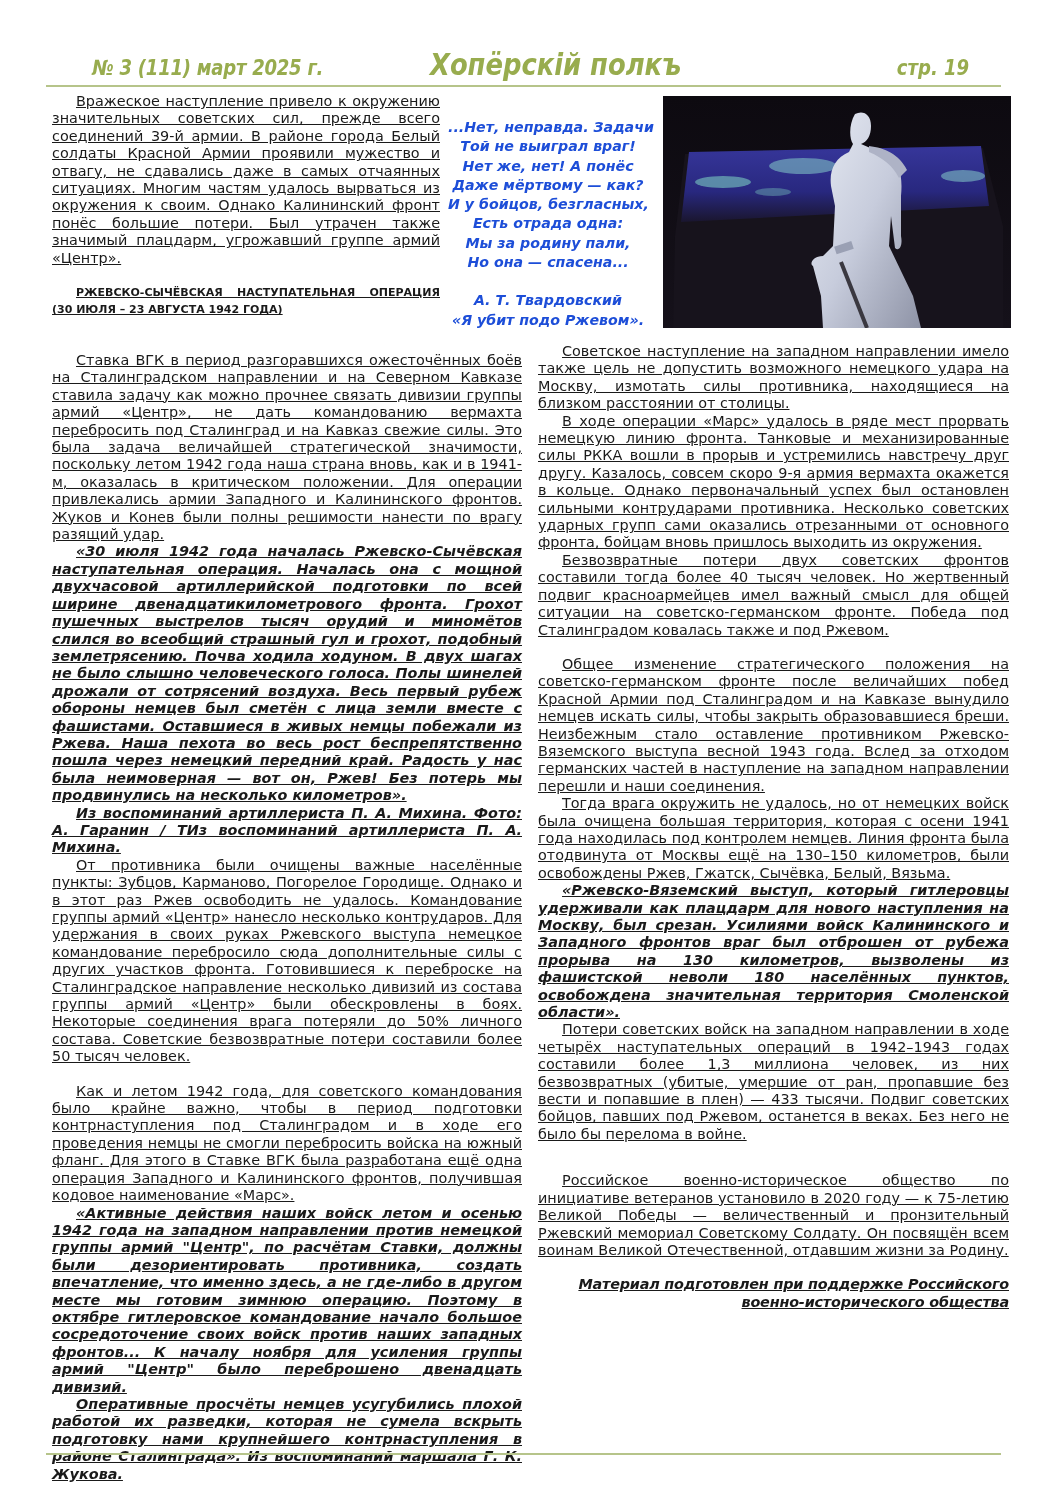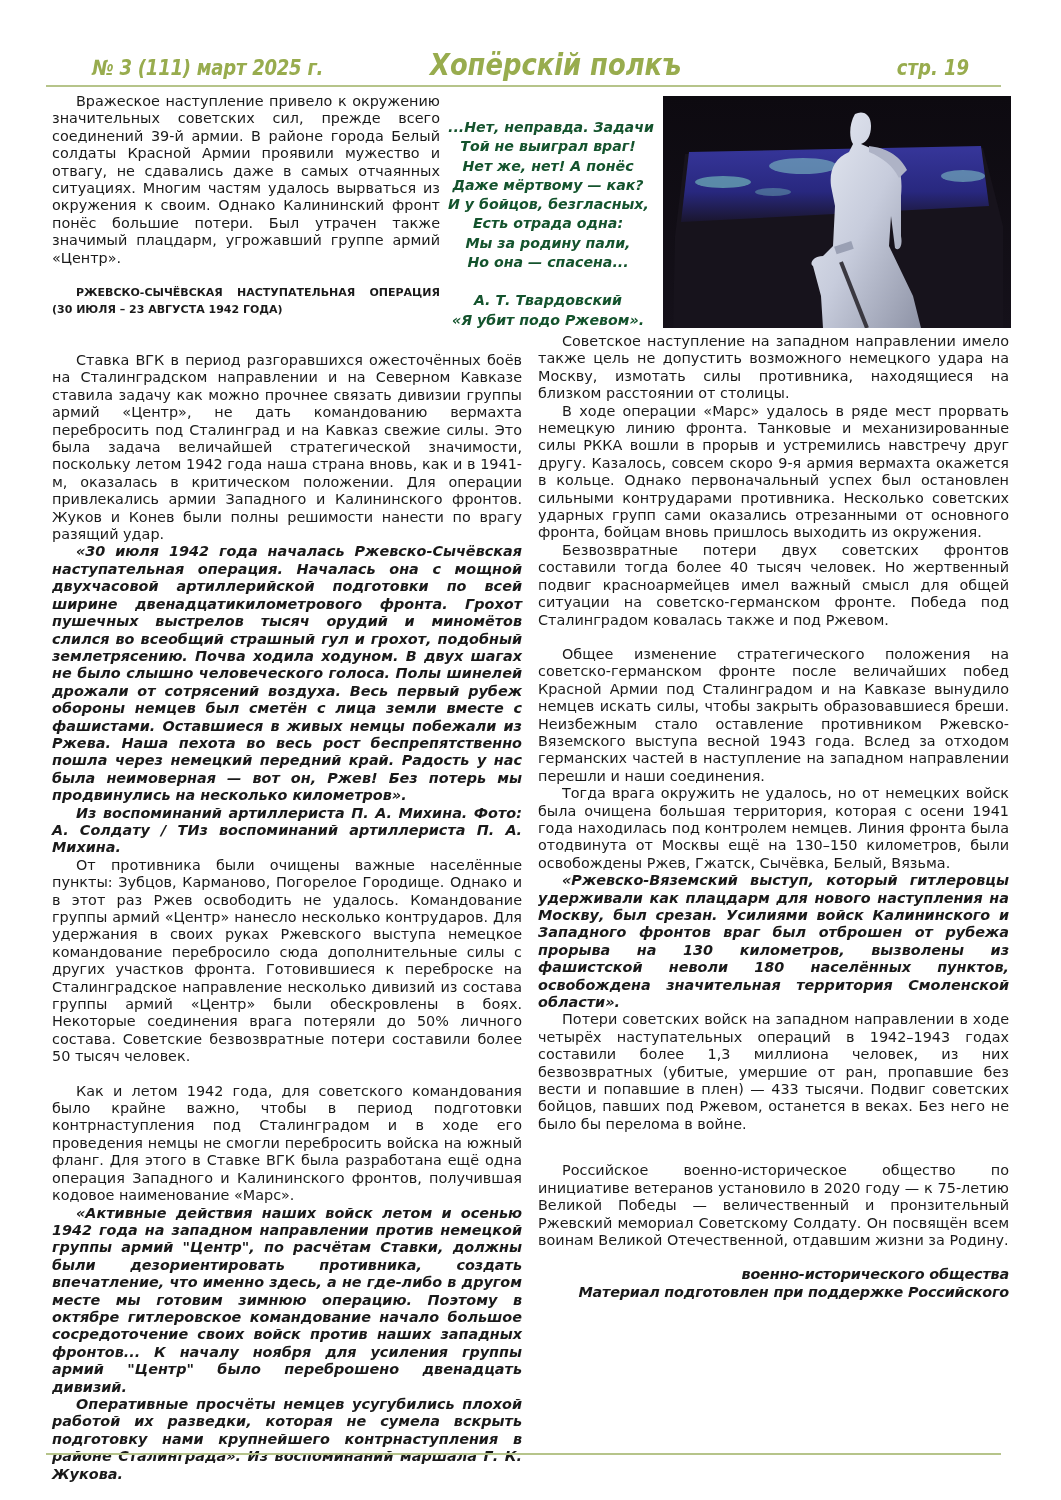--- a/index.html
+++ b/index.html
@@ -17,7 +17,7 @@
   .rule.top { top: 85px; }
   .rule.bottom { top: 1453px; }
 
-  .col { position: absolute; font-size: 14.4px; line-height: 17.4px; text-align: justify; }
+  .col { position: absolute; font-size: 14.4px; line-height: 17.4px; text-align: justify; text-decoration: underline; }
   .col-left { left: 52px; top: 93px; width: 388px; }
   .col-left2 { left: 52px; top: 352px; width: 470px; }
   .col-right { left: 538px; top: 333px; width: 471px; }

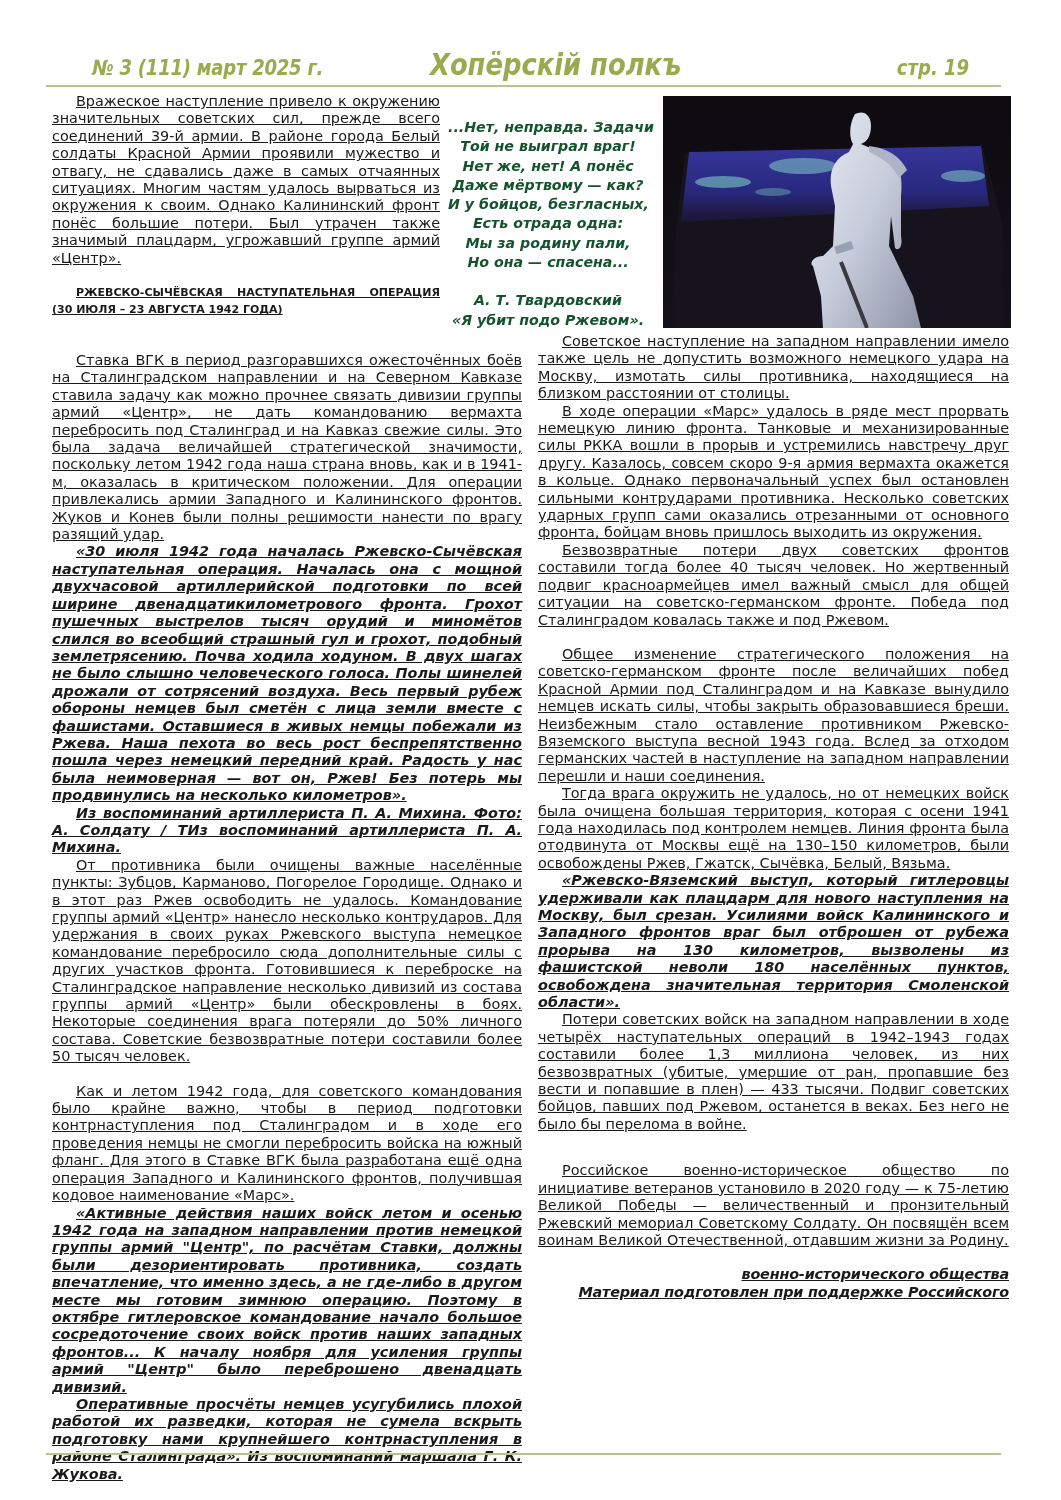--- a/index.html
+++ b/index.html
@@ -31,7 +31,7 @@
           font-family: "DejaVu Sans", sans-serif; letter-spacing: -0.2px; }
 
   .poem { position: absolute; left: 448px; top: 118px; width: 200px; text-align: center;
-          font-weight: bold; font-style: italic; font-size: 14.2px; line-height: 19.3px; color: #14532d; }
+          font-weight: bold; font-style: italic; font-size: 14.2px; line-height: 19.3px; color: #1d4ed8; }
   .poem .line { display: block; white-space: nowrap; }
   .poem .blank { display: block; height: 19px; }
 

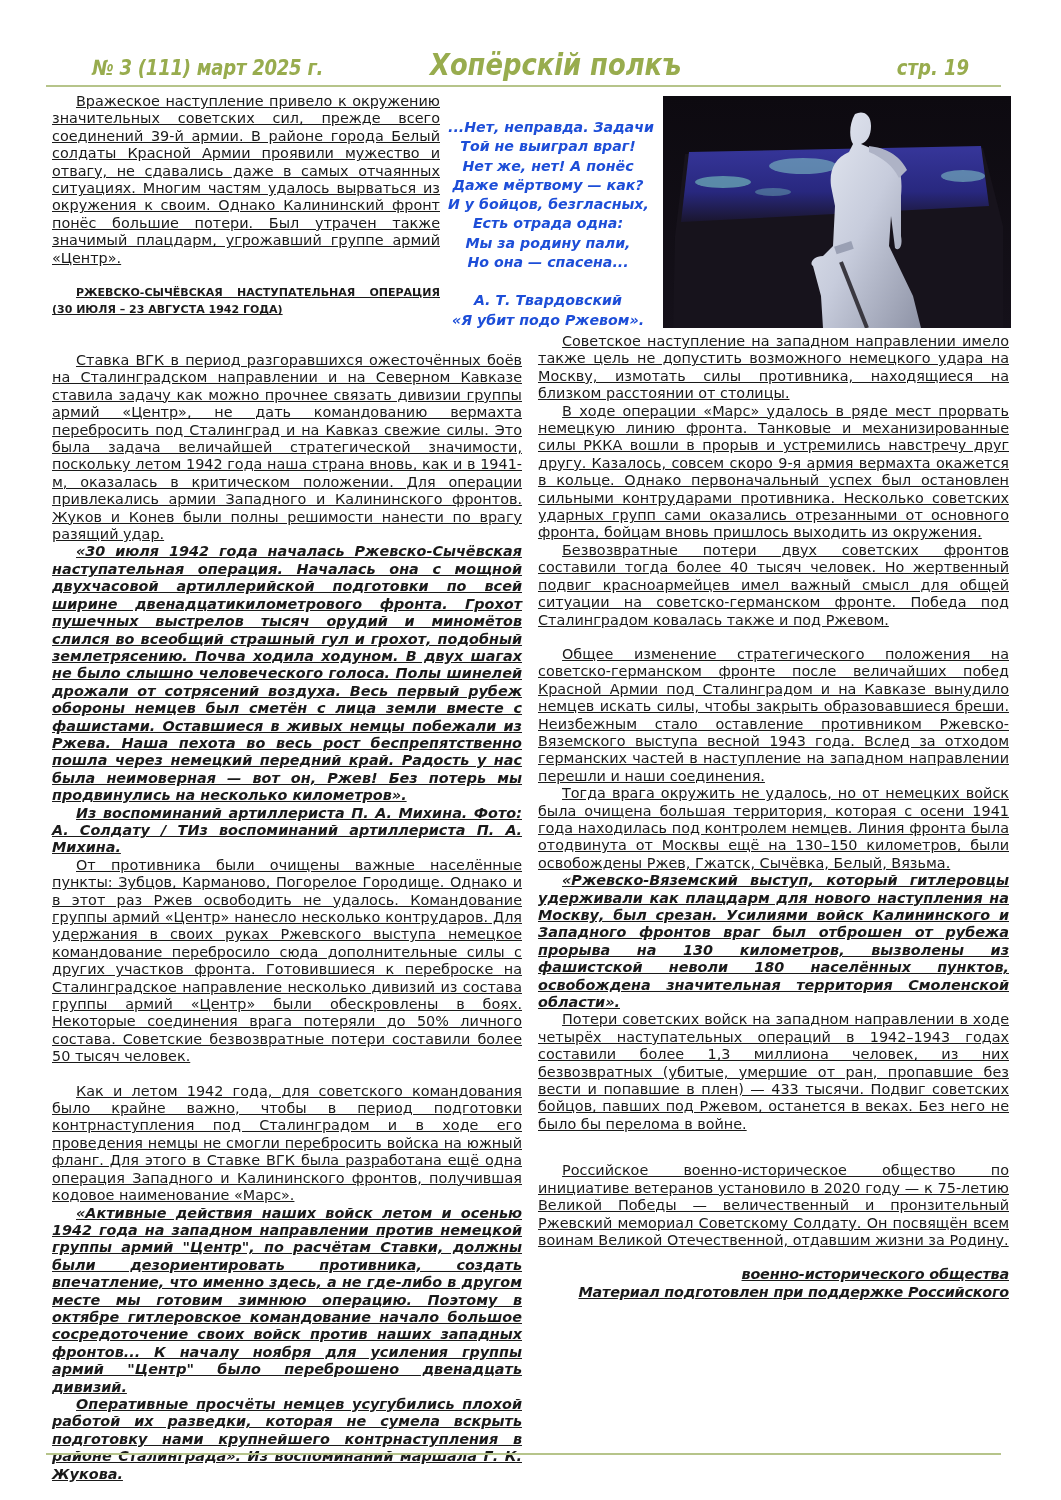--- a/index.html
+++ b/index.html
@@ -20,7 +20,7 @@
   .col { position: absolute; font-size: 14.4px; line-height: 17.4px; text-align: justify; text-decoration: underline; }
   .col-left { left: 52px; top: 93px; width: 388px; }
   .col-left2 { left: 52px; top: 352px; width: 470px; }
-  .col-right { left: 538px; top: 333px; width: 471px; }
+  .col-right { left: 538px; top: 343px; width: 471px; }
   .col p { margin: 0; text-indent: 24px; }
   .col p.q { font-weight: bold; font-style: italic; }
   .col h2 { margin: 0; font-size: 11px; line-height: 17.4px; font-weight: bold;

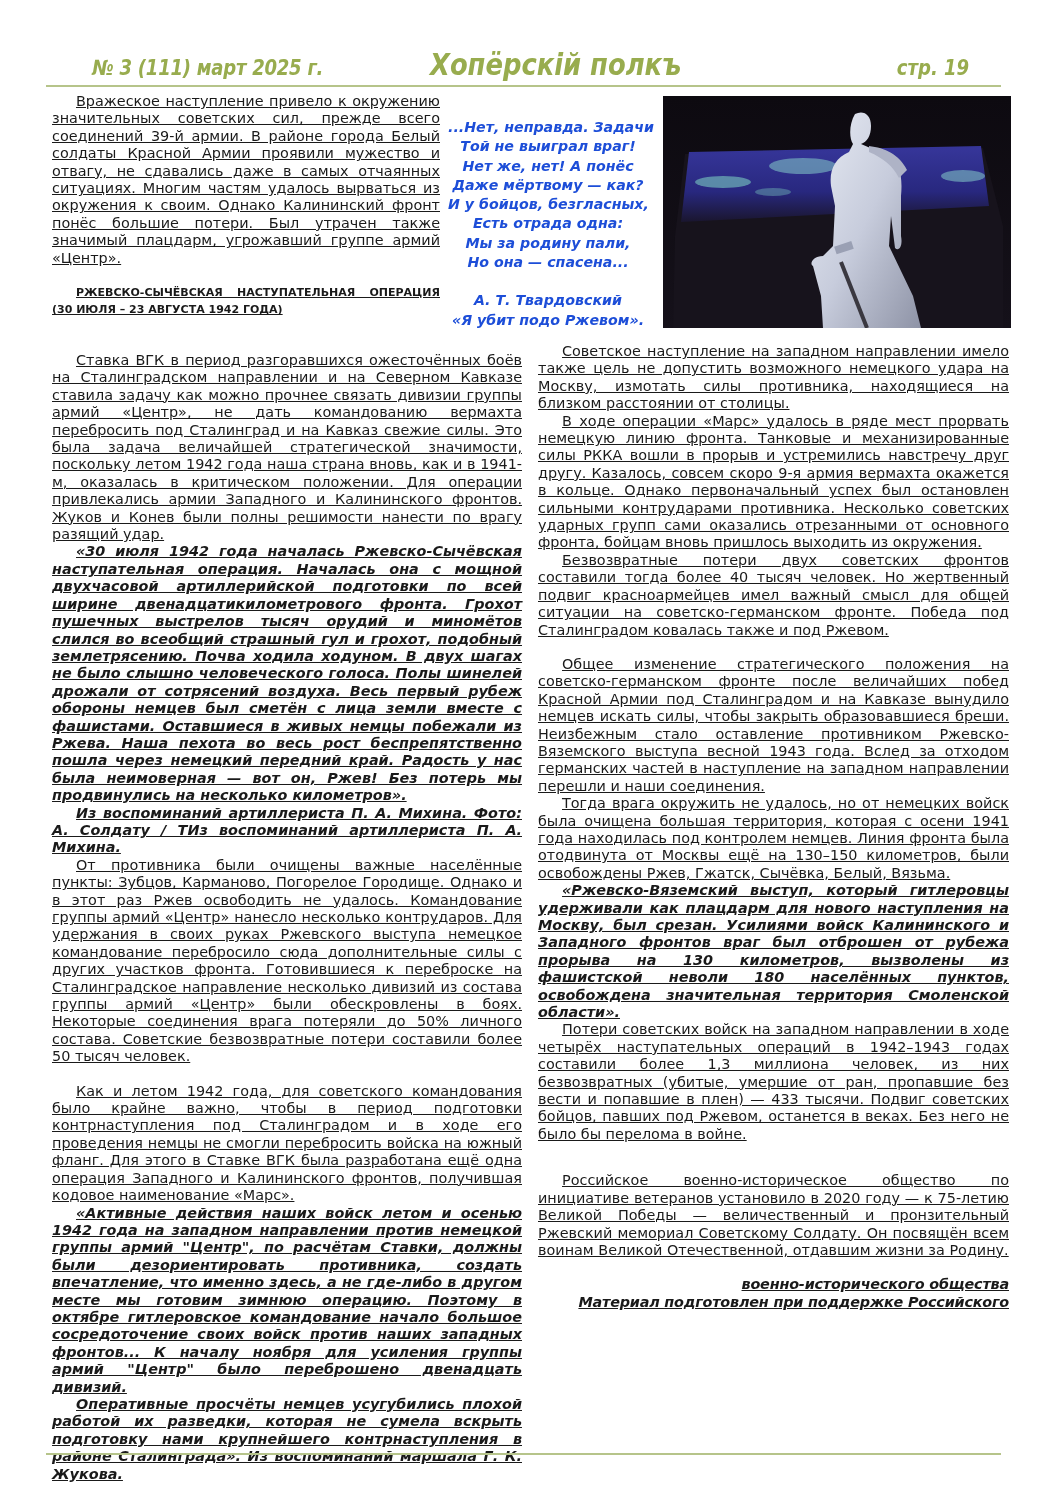--- a/index.html
+++ b/index.html
@@ -57,7 +57,7 @@
 <div class="col col-left2">
   <p>Ставка ВГК в период разгоравшихся ожесточённых боёв на Сталинградском направлении и на Северном Кавказе ставила задачу как можно прочнее связать дивизии группы армий «Центр», не дать командованию вермахта перебросить под Сталинград и на Кавказ свежие силы. Это была задача величайшей стратегической значимости, поскольку летом 1942 года наша страна вновь, как и в 1941-м, оказалась в критическом положении. Для операции привлекались армии Западного и Калининского фронтов. Жуков и Конев были полны решимости нанести по врагу разящий удар.</p>
   <p class="q">«30 июля 1942 года началась Ржевско-Сычёвская наступательная операция. Началась она с мощной двухчасовой артиллерийской подготовки по всей ширине двенадцатикилометрового фронта. Грохот пушечных выстрелов тысяч орудий и миномётов слился во всеобщий страшный гул и грохот, подобный землетрясению. Почва ходила ходуном. В двух шагах не было слышно человеческого голоса. Полы шинелей дрожали от сотрясений воздуха. Весь первый рубеж обороны немцев был сметён с лица земли вместе с фашистами. Оставшиеся в живых немцы побежали из Ржева. Наша пехота во весь рост беспрепятственно пошла через немецкий передний край. Радость у нас была неимоверная — вот он, Ржев! Без потерь мы продвинулись на несколько километров».</p>
-  <p class="q">Из воспоминаний артиллериста П. А. Михина. Фото: А. Солдату / ТИз воспоминаний артиллериста П. А. Михина.</p>
+  <p class="q">Из воспоминаний артиллериста П. А. Михина. Фото: А. Гаранин / ТИз воспоминаний артиллериста П. А. Михина.</p>
   <p>От противника были очищены важные населённые пункты: Зубцов, Карманово, Погорелое Городище. Однако и в этот раз Ржев освободить не удалось. Командование группы армий «Центр» нанесло несколько контрударов. Для удержания в своих руках Ржевского выступа немецкое командование перебросило сюда дополнительные силы с других участков фронта. Готовившиеся к переброске на Сталинградское направление несколько дивизий из состава группы армий «Центр» были обескровлены в боях. Некоторые соединения врага потеряли до 50% личного состава. Советские безвозвратные потери составили более 50 тысяч человек.</p>
   <div class="gap"></div>
   <p>Как и летом 1942 года, для советского командования было крайне важно, чтобы в период подготовки контрнаступления под Сталинградом и в ходе его проведения немцы не смогли перебросить войска на южный фланг. Для этого в Ставке ВГК была разработана ещё одна операция Западного и Калининского фронтов, получившая кодовое наименование «Марс».</p>

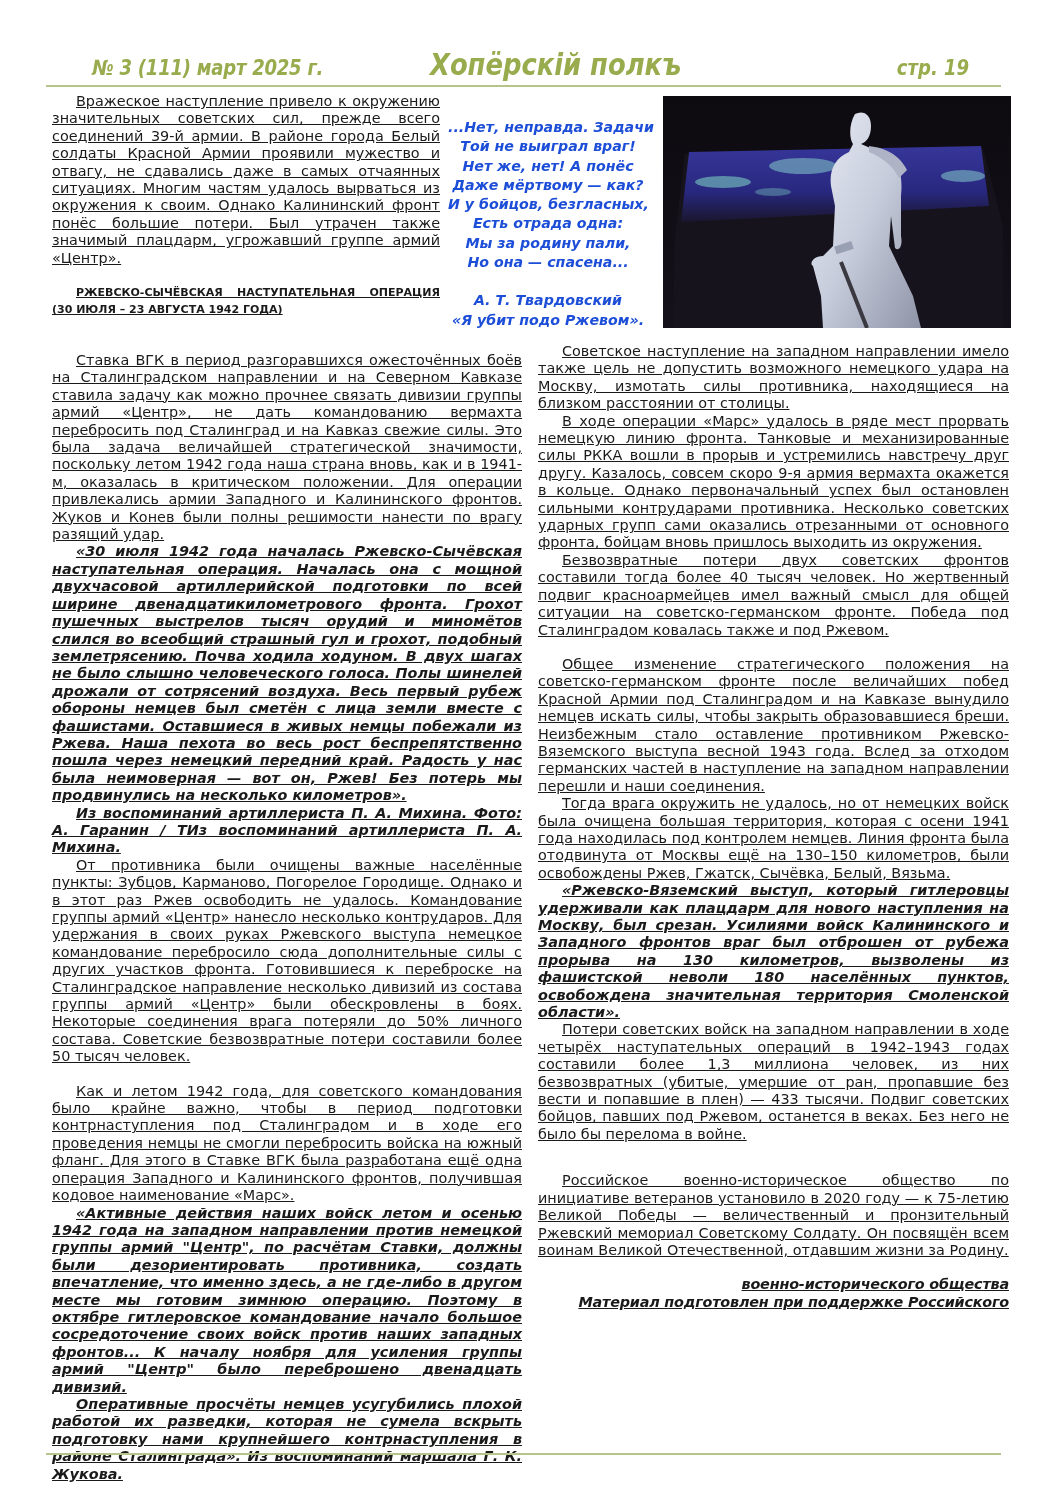--- a/index.html
+++ b/index.html
@@ -125,8 +125,8 @@
   <div class="gap-s"></div>
   <p>Российское военно-историческое общество по инициативе ветеранов установило в 2020 году — к 75-летию Великой Победы — величественный и пронзительный Ржевский мемориал Советскому Солдату. Он посвящён всем воинам Великой Отечественной, отдавшим жизни за Родину.</p>
   <div class="gap"></div>
+  <p class="sign">Материал подготовлен при поддержке Российского</p>
   <p class="sign">военно-исторического общества</p>
-  <p class="sign">Материал подготовлен при поддержке Российского</p>
 </div>
 
 <div class="rule bottom"></div>

